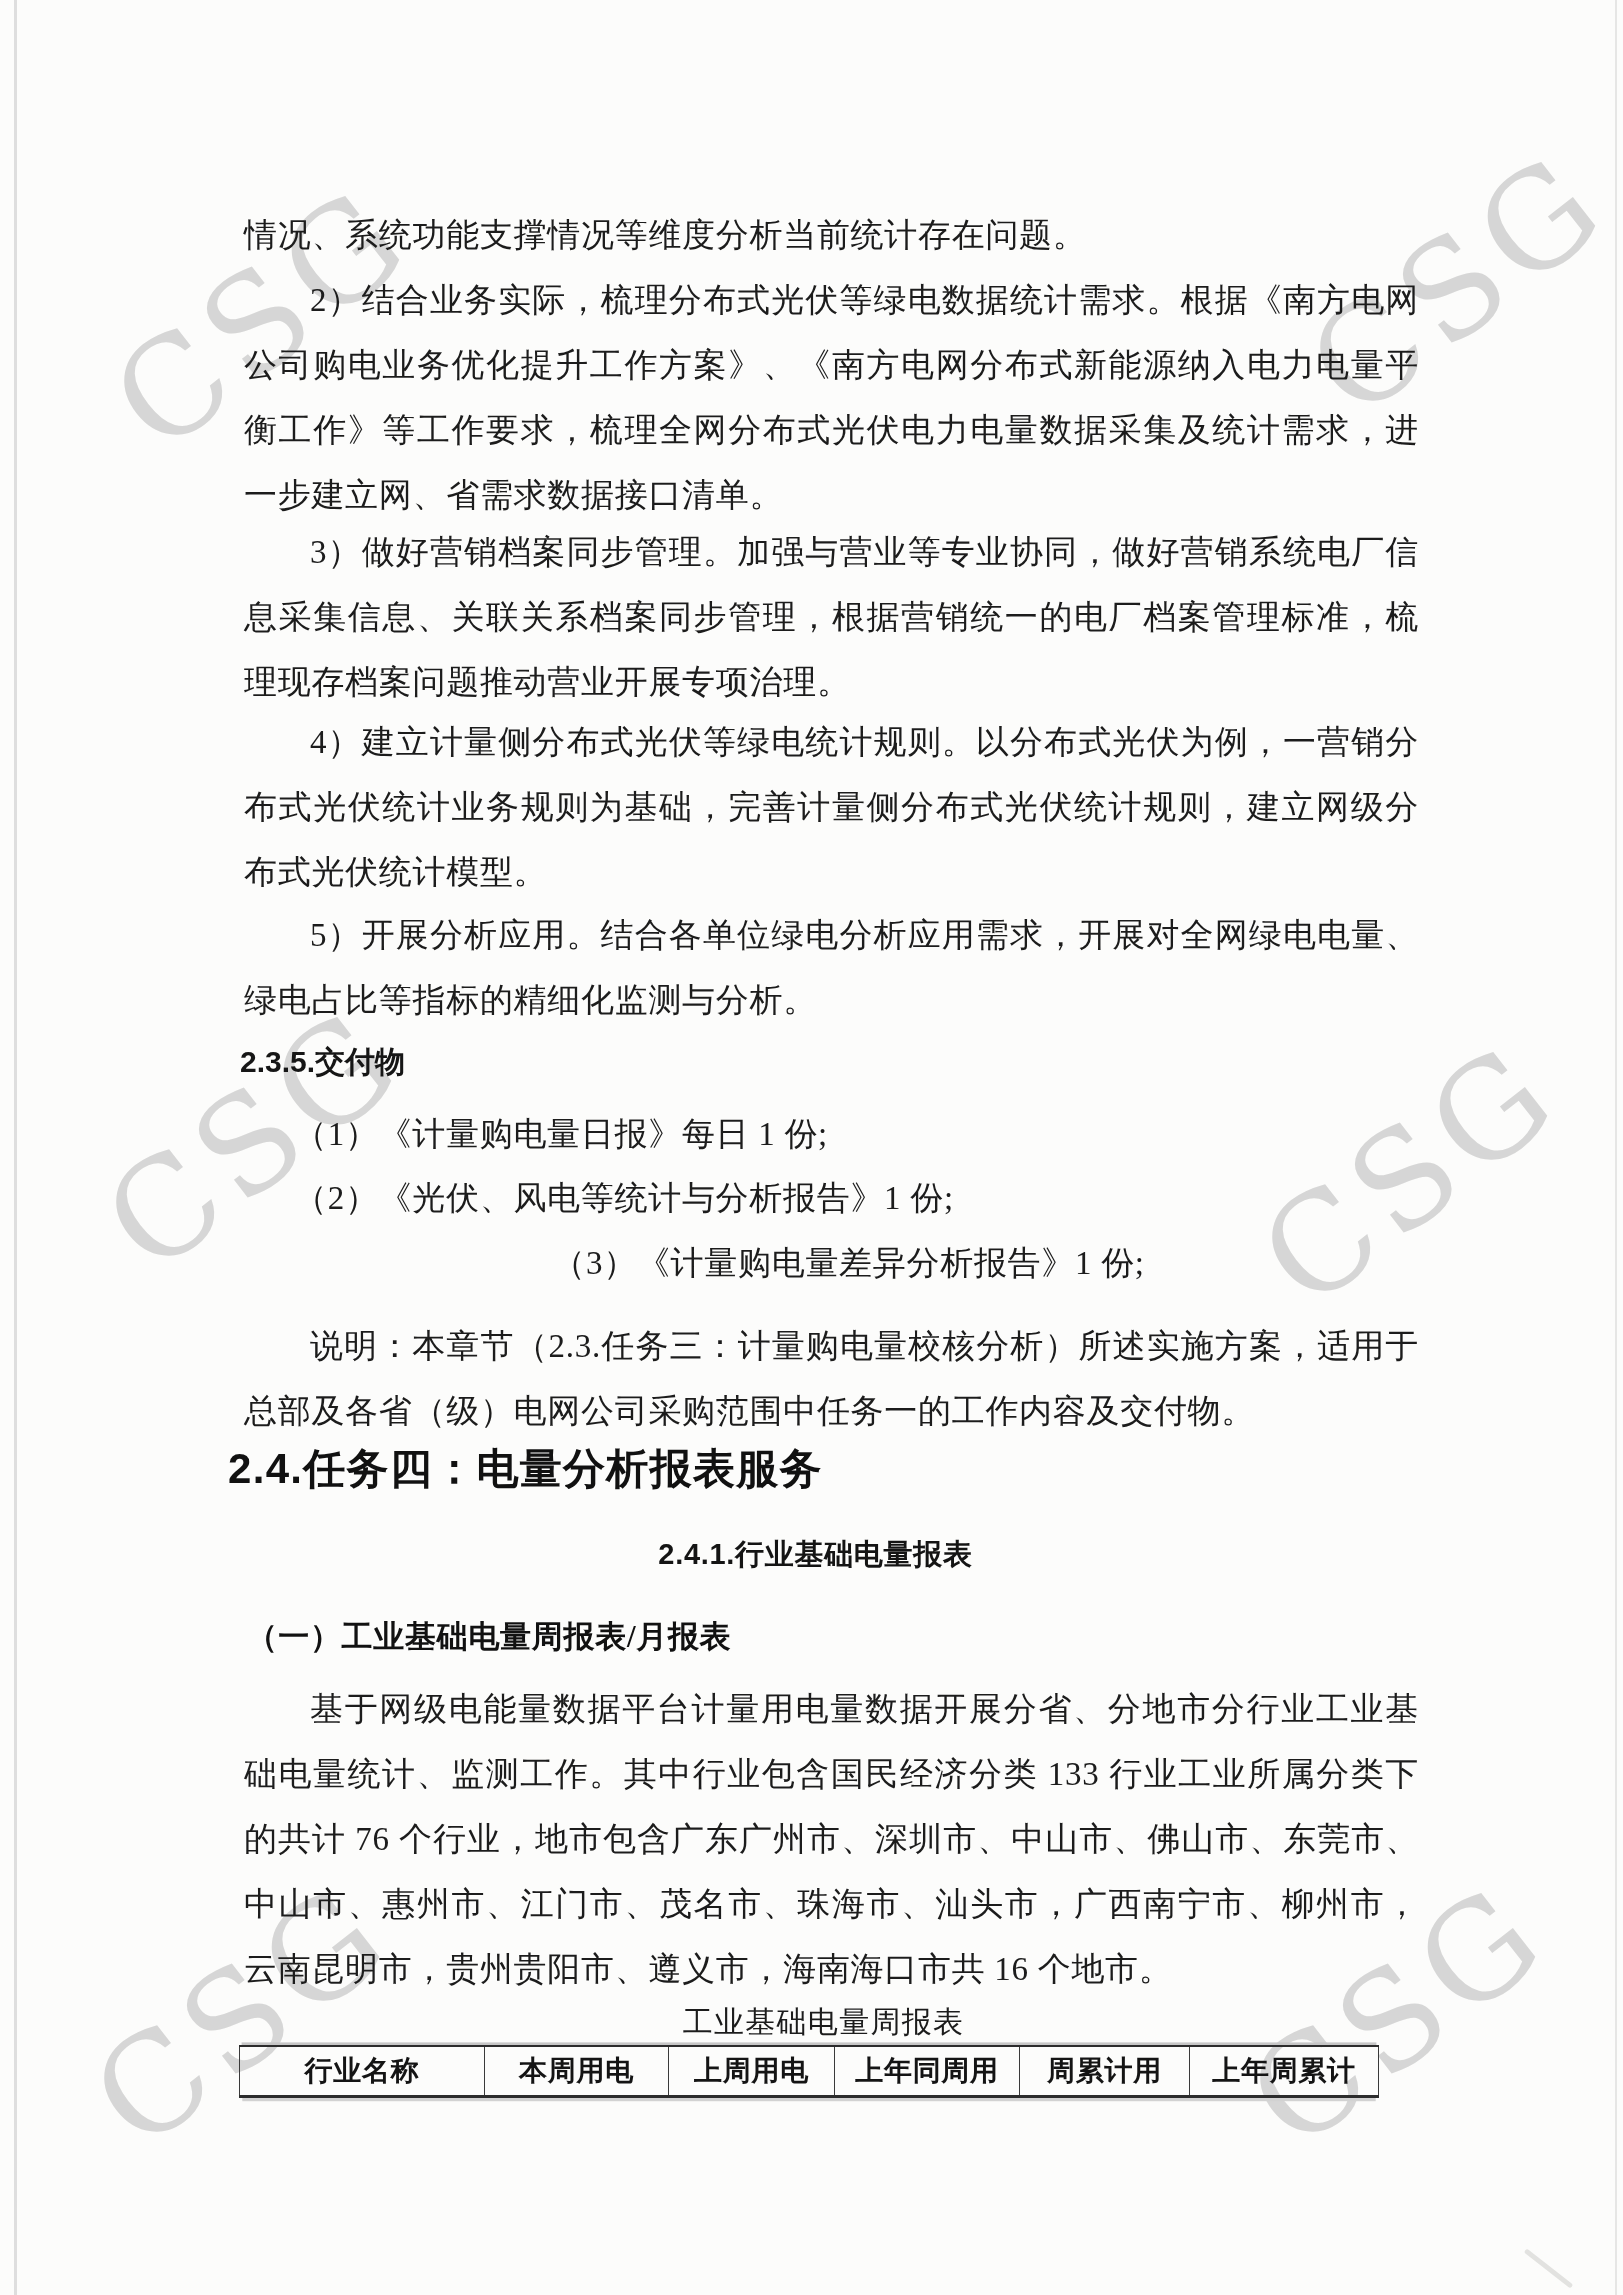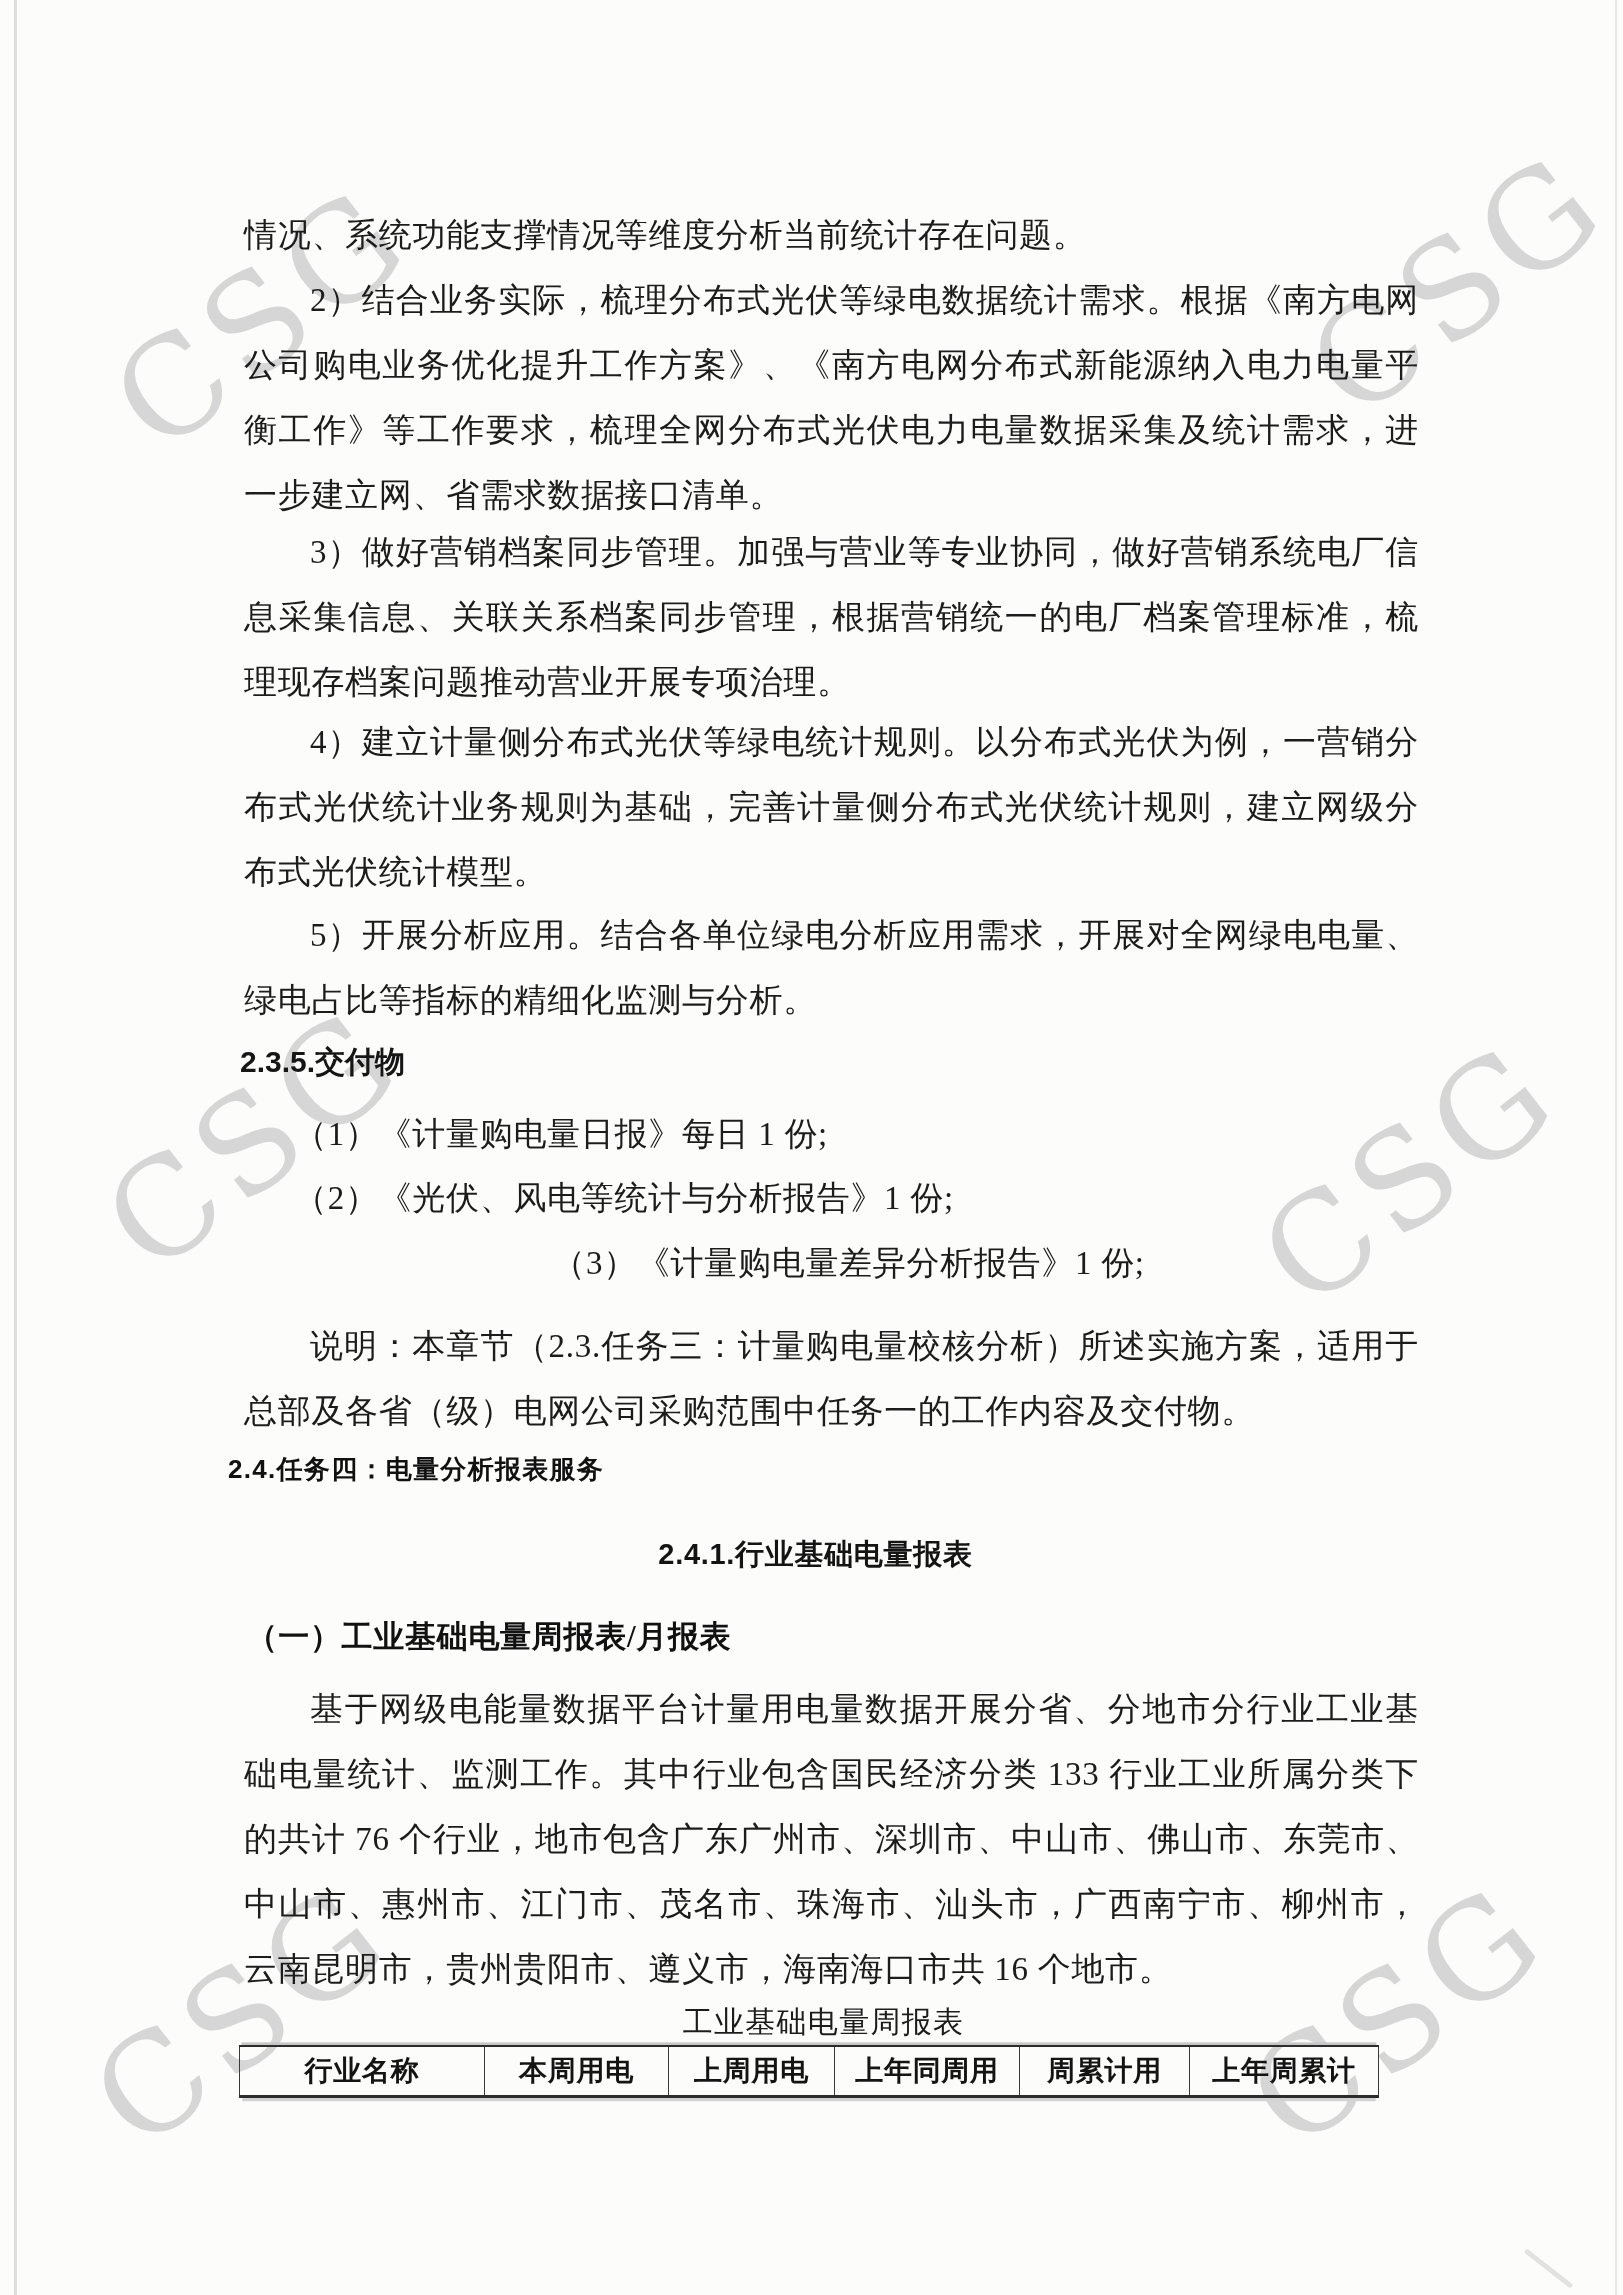--- a/index.html
+++ b/index.html
@@ -49,7 +49,7 @@
   .li-p{margin:0;font-size:33px;line-height:65px;text-indent:2em;letter-spacing:0.7px;}
   .h-24{
     margin:0;font-family:"Liberation Sans","DejaVu Sans",sans-serif;
-    font-size:26px;font-weight:700;line-height:72px;color:#111;letter-spacing:1.3px;
+    font-size:42px;font-weight:700;line-height:72px;color:#111;letter-spacing:1.3px;
   }
   .h-241{
     margin:0;font-family:"Liberation Sans","DejaVu Sans",sans-serif;

